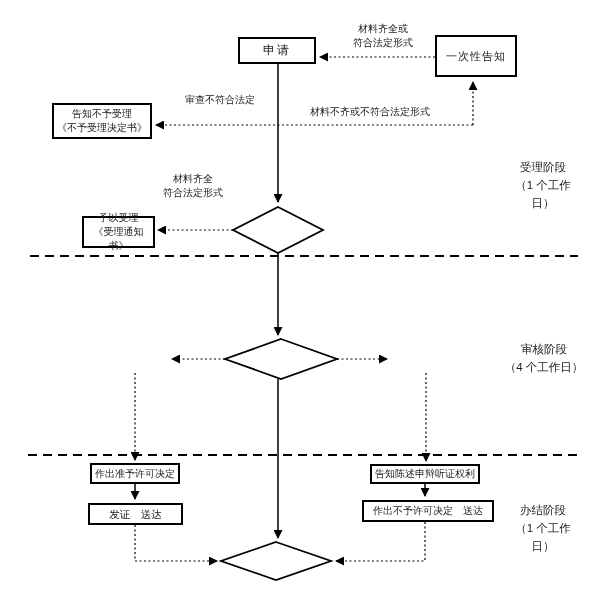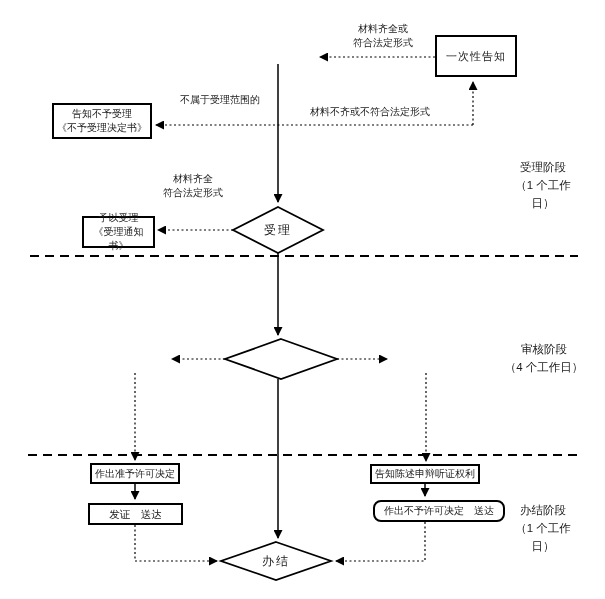--- a/index.html
+++ b/index.html
@@ -65,6 +65,7 @@
     <polygon points="276,542 331,561 276,580 221,561" fill="#fff" stroke="#000" stroke-width="1.8"></polygon>
   </svg>
 
+  <div class="box f12" style="left:238px; top:37px; width:78px; height:27px;">申请</div>
 
   <div class="box" style="left:435px; top:35px; width:82px; height:42px; font-size:11px; letter-spacing:1px;">一次性告知</div>
 

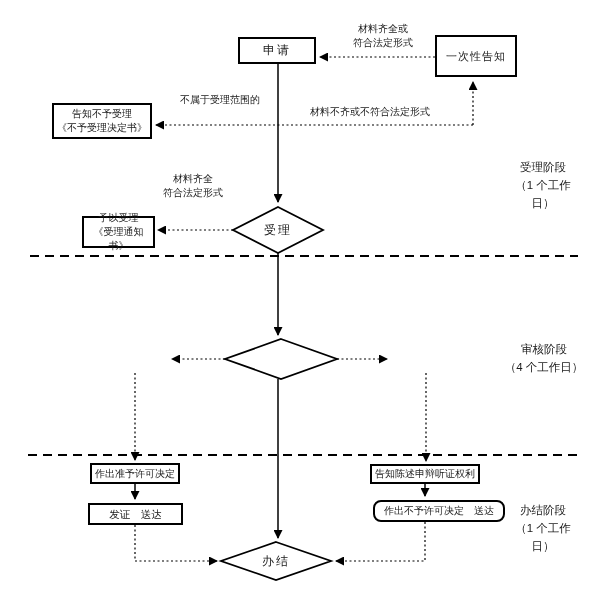--- a/index.html
+++ b/index.html
@@ -91,7 +91,7 @@
   <div class="lbl" style="left:336px; top:22px; width:94px;">材料齐全或
 符合法定形式</div>
 
-  <div class="lbl" style="left:170px; top:93px; width:100px;">不属于受理范围的</div>
+  <div class="lbl" style="left:170px; top:93px; width:100px;">审查不符合法定</div>
 
   <div class="lbl" style="left:305px; top:105px; width:130px;">材料不齐或不符合法定形式</div>
 

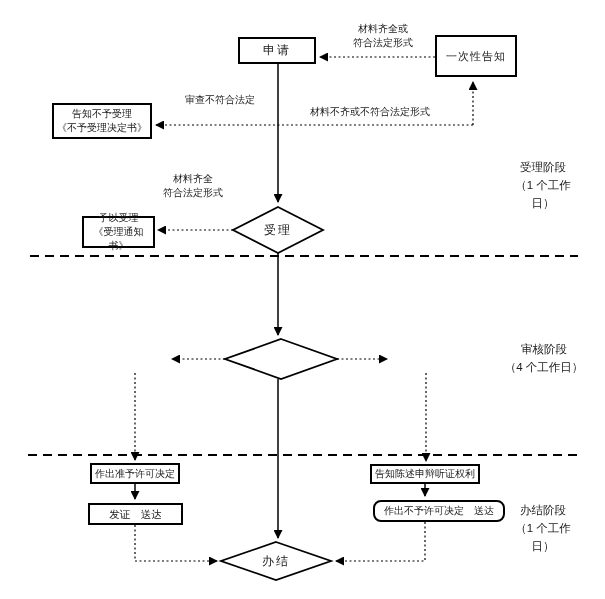--- a/index.html
+++ b/index.html
@@ -85,7 +85,6 @@
 
   <div class="box" style="left:373px; top:500px; width:132px; height:22px;border-radius:8px;">作出不予许可决定　送达</div>
 
-  <div class="dlabel" style="left:238px; top:220px; width:80px; height:20px;">受理</div>
   <div class="dlabel" style="left:236px; top:551px; width:80px; height:20px;">办结</div>
 
   <div class="lbl" style="left:336px; top:22px; width:94px;">材料齐全或

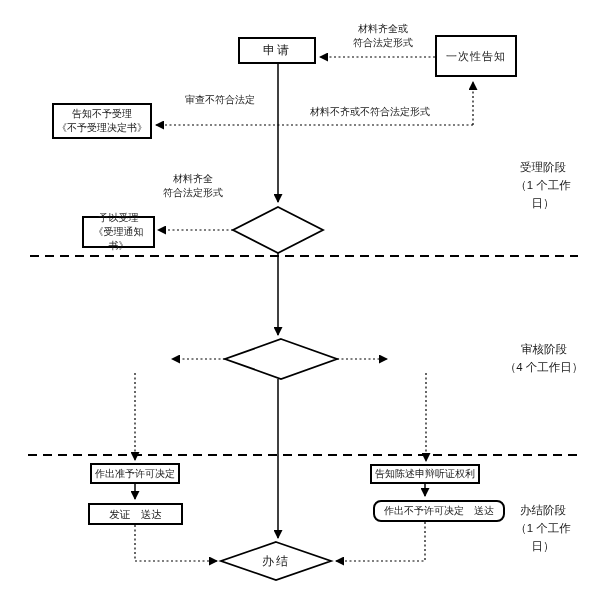--- a/index.html
+++ b/index.html
@@ -83,7 +83,7 @@
 
   <div class="box" style="left:370px; top:464px; width:110px; height:20px;">告知陈述申辩听证权利</div>
 
-  <div class="box" style="left:373px; top:500px; width:132px; height:22px;border-radius:8px;">作出不予许可决定　送达</div>
+  <div class="box" style="left:362px; top:500px; width:132px; height:22px;">作出不予许可决定　送达</div>
 
   <div class="dlabel" style="left:236px; top:551px; width:80px; height:20px;">办结</div>
 

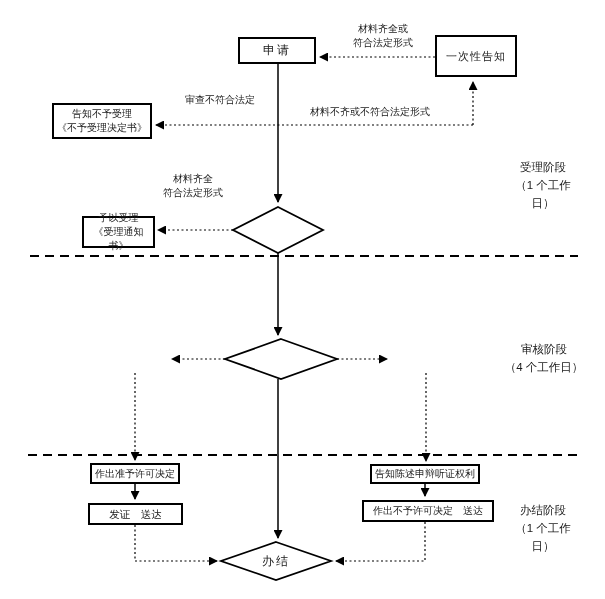--- a/index.html
+++ b/index.html
@@ -85,7 +85,6 @@
 
   <div class="box" style="left:362px; top:500px; width:132px; height:22px;">作出不予许可决定　送达</div>
 
-  <div class="dlabel" style="left:236px; top:551px; width:80px; height:20px;">办结</div>
 
   <div class="lbl" style="left:336px; top:22px; width:94px;">材料齐全或
 符合法定形式</div>

